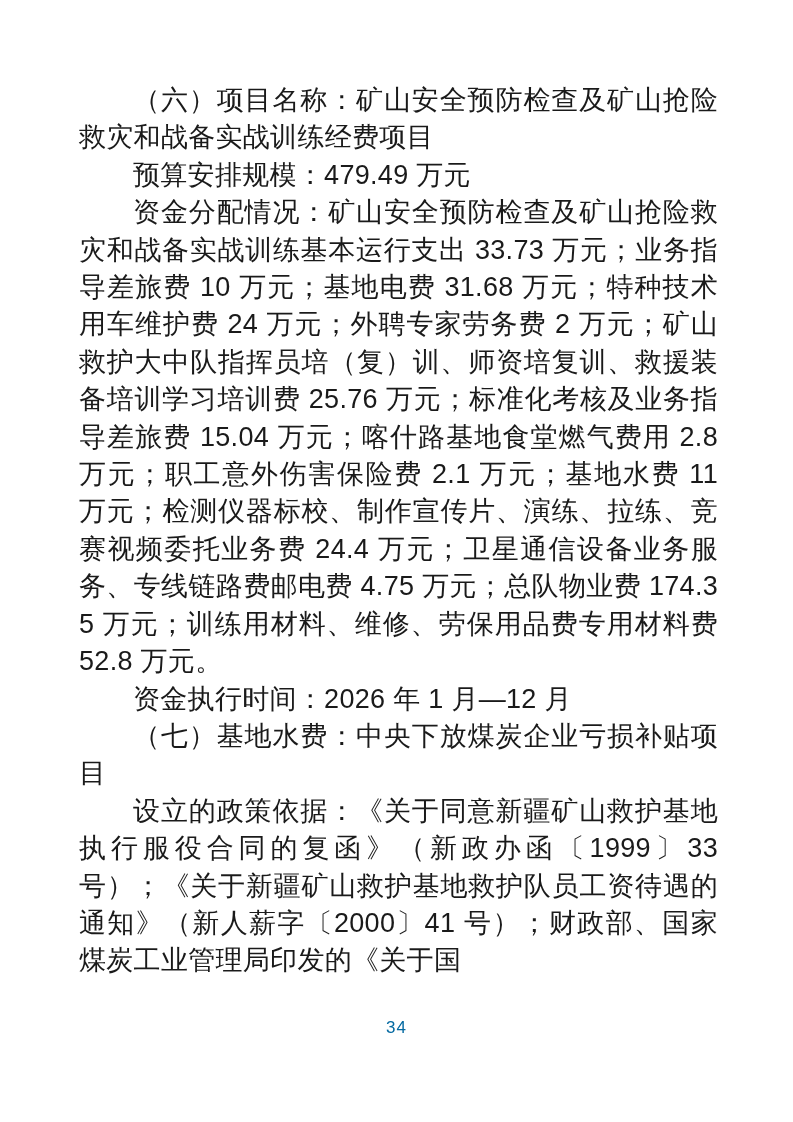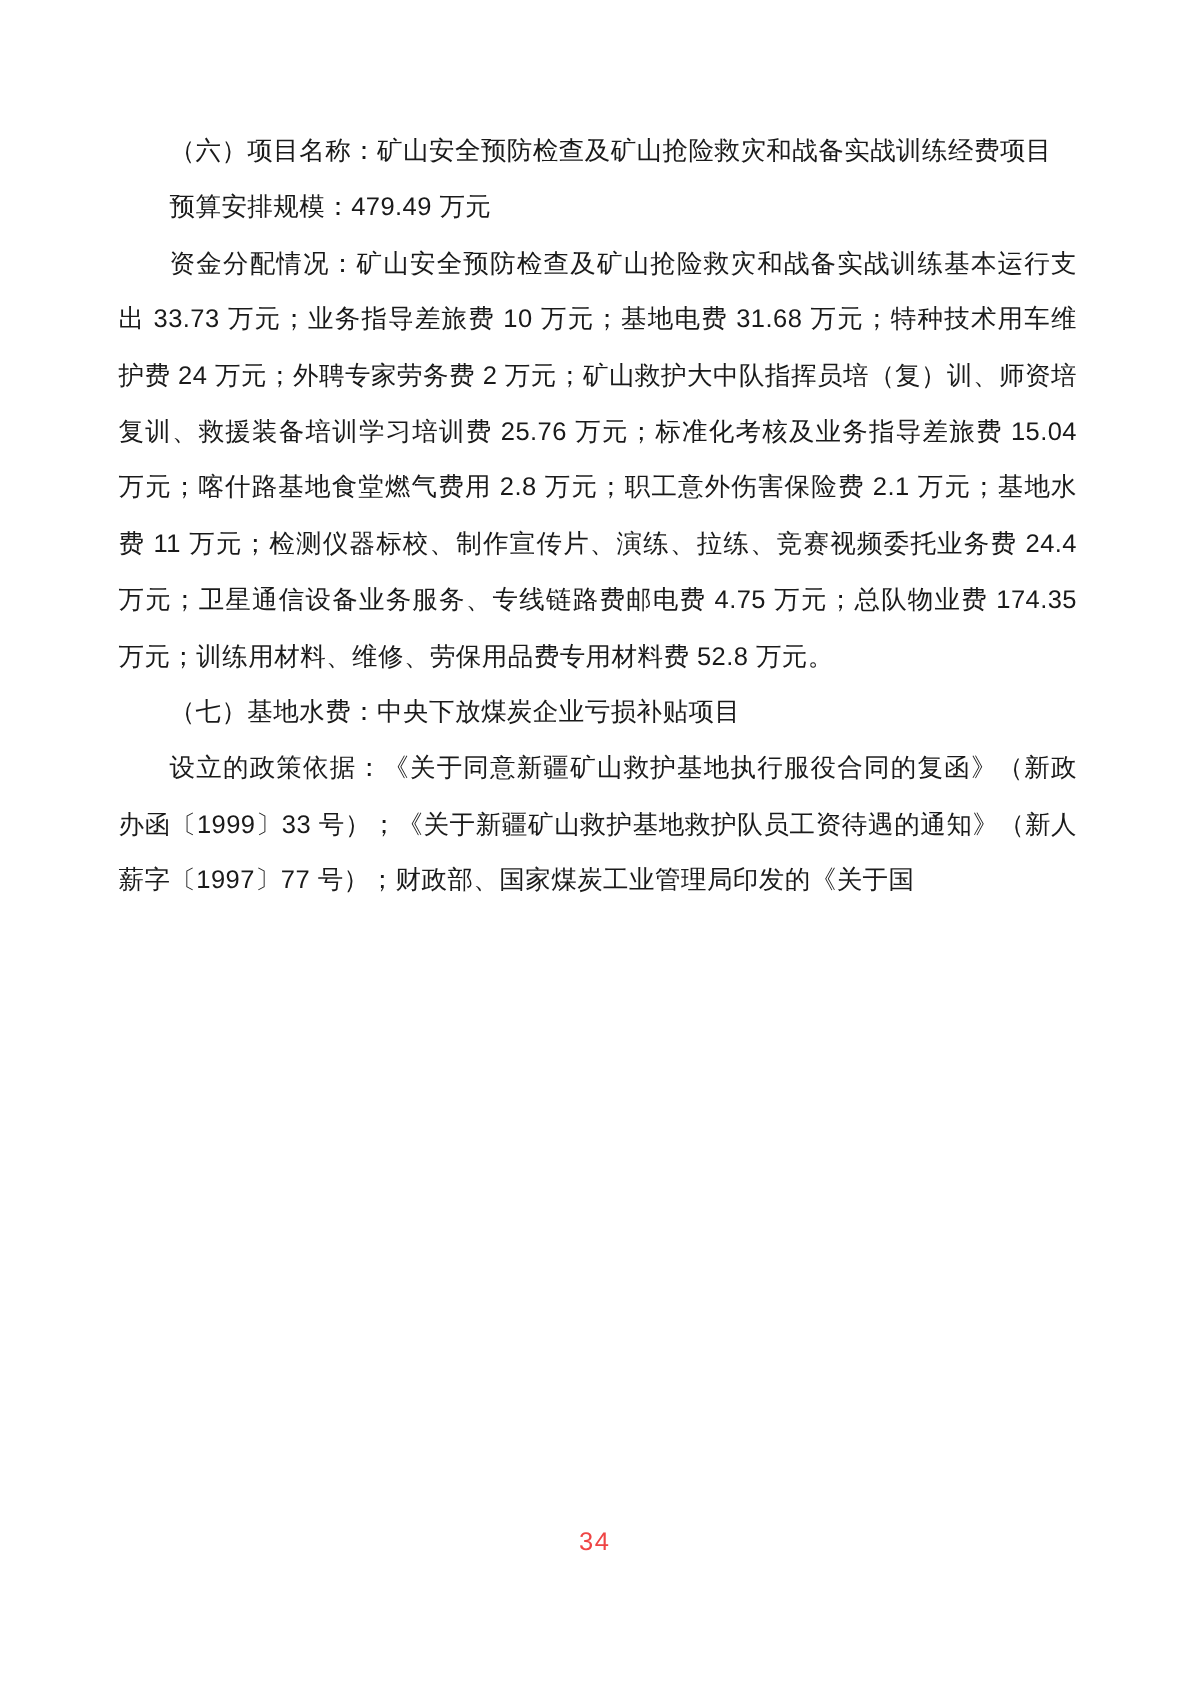--- a/index.html
+++ b/index.html
@@ -25,7 +25,7 @@
   .doc-para {
     margin: 0;
     padding: 0;
-    font-size: 17px;
+    font-size: 27px;
     line-height: 37.4px;
     letter-spacing: 0.3px;
     text-align: justify;

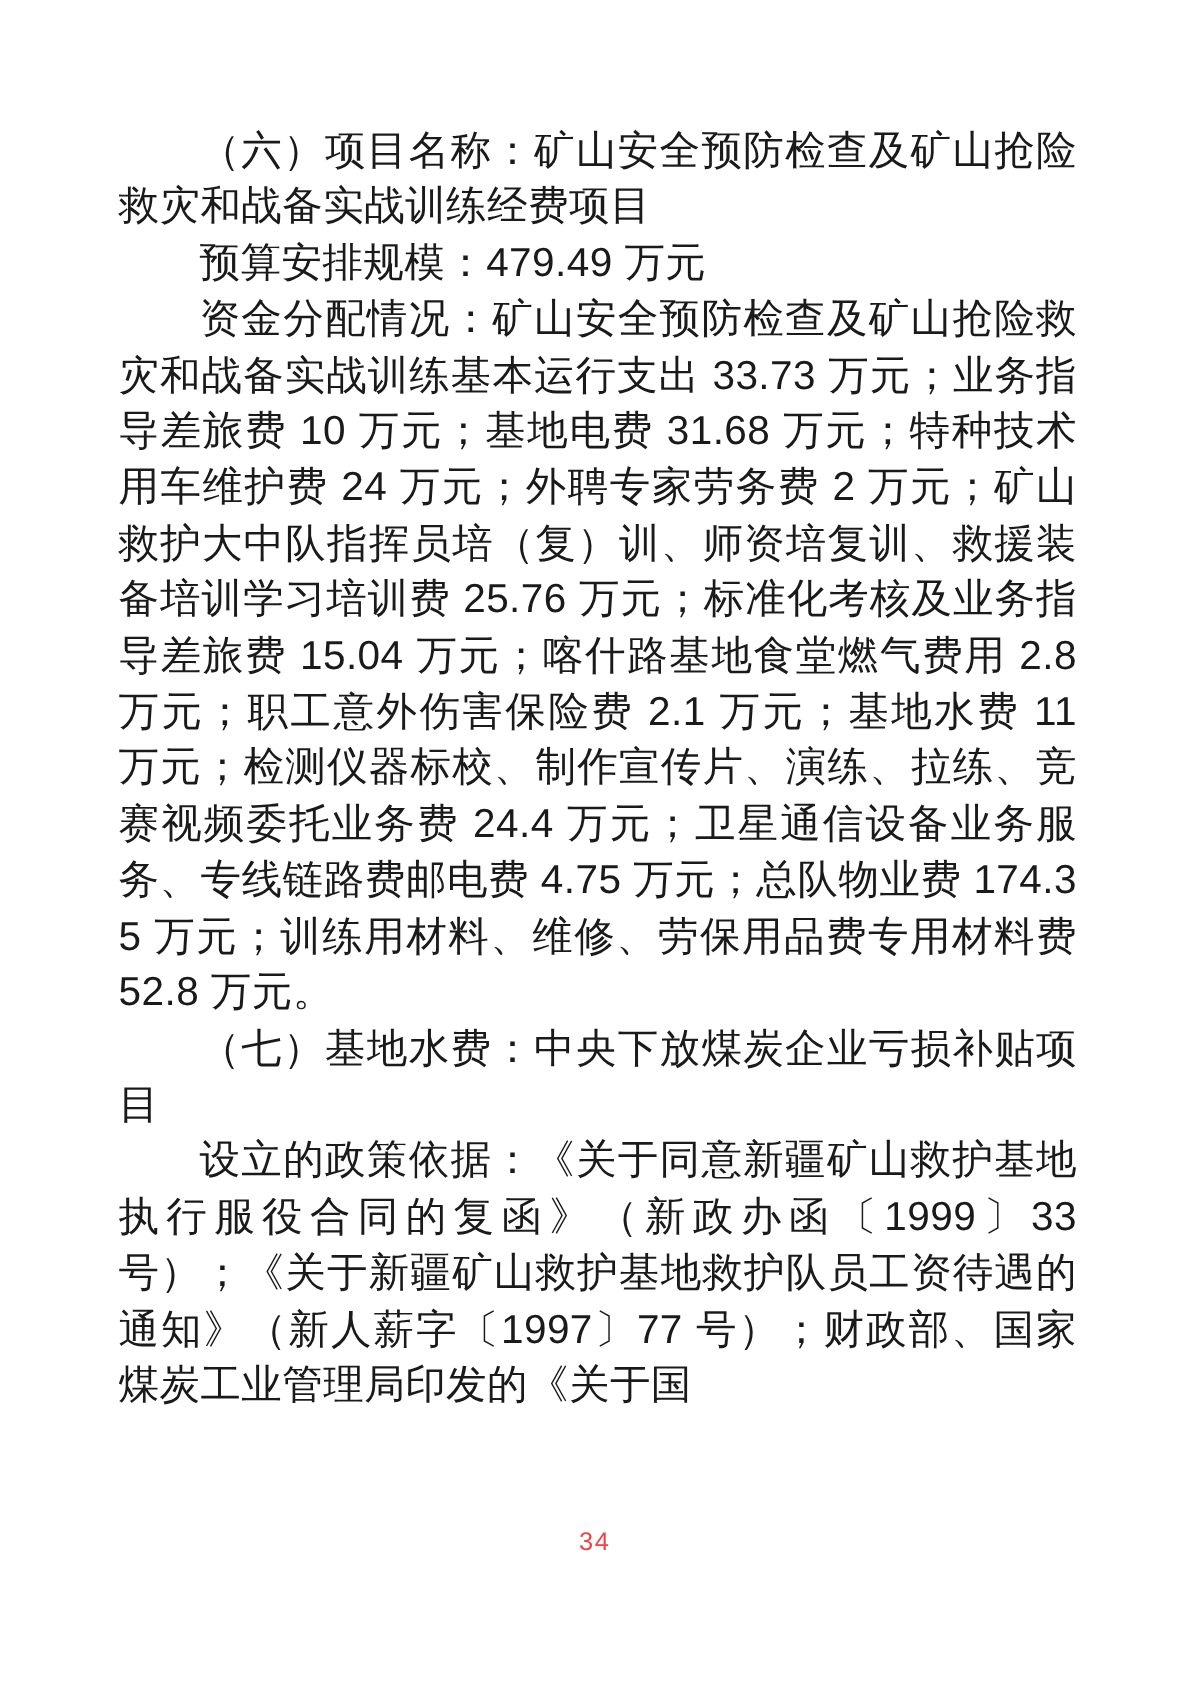--- a/index.html
+++ b/index.html
@@ -54,6 +54,7 @@
     <p class="doc-para">（六）项目名称：矿山安全预防检查及矿山抢险救灾和战备实战训练经费项目</p>
     <p class="doc-para">预算安排规模：479.49 万元</p>
     <p class="doc-para">资金分配情况：矿山安全预防检查及矿山抢险救灾和战备实战训练基本运行支出 33.73 万元；业务指导差旅费 10 万元；基地电费 31.68 万元；特种技术用车维护费 24 万元；外聘专家劳务费 2 万元；矿山救护大中队指挥员培（复）训、师资培复训、救援装备培训学习培训费 25.76 万元；标准化考核及业务指导差旅费 15.04 万元；喀什路基地食堂燃气费用 2.8 万元；职工意外伤害保险费 2.1 万元；基地水费 11 万元；检测仪器标校、制作宣传片、演练、拉练、竞赛视频委托业务费 24.4 万元；卫星通信设备业务服务、专线链路费邮电费 4.75 万元；总队物业费 174.35 万元；训练用材料、维修、劳保用品费专用材料费 52.8 万元。</p>
+    <p class="doc-para">资金执行时间：2026 年 1 月—12 月</p>
     <p class="doc-para">（七）基地水费：中央下放煤炭企业亏损补贴项目</p>
     <p class="doc-para">设立的政策依据：《关于同意新疆矿山救护基地执行服役合同的复函》（新政办函〔1999〕33 号）；《关于新疆矿山救护基地救护队员工资待遇的通知》（新人薪字〔1997〕77 号）；财政部、国家煤炭工业管理局印发的《关于国</p>
   </div>

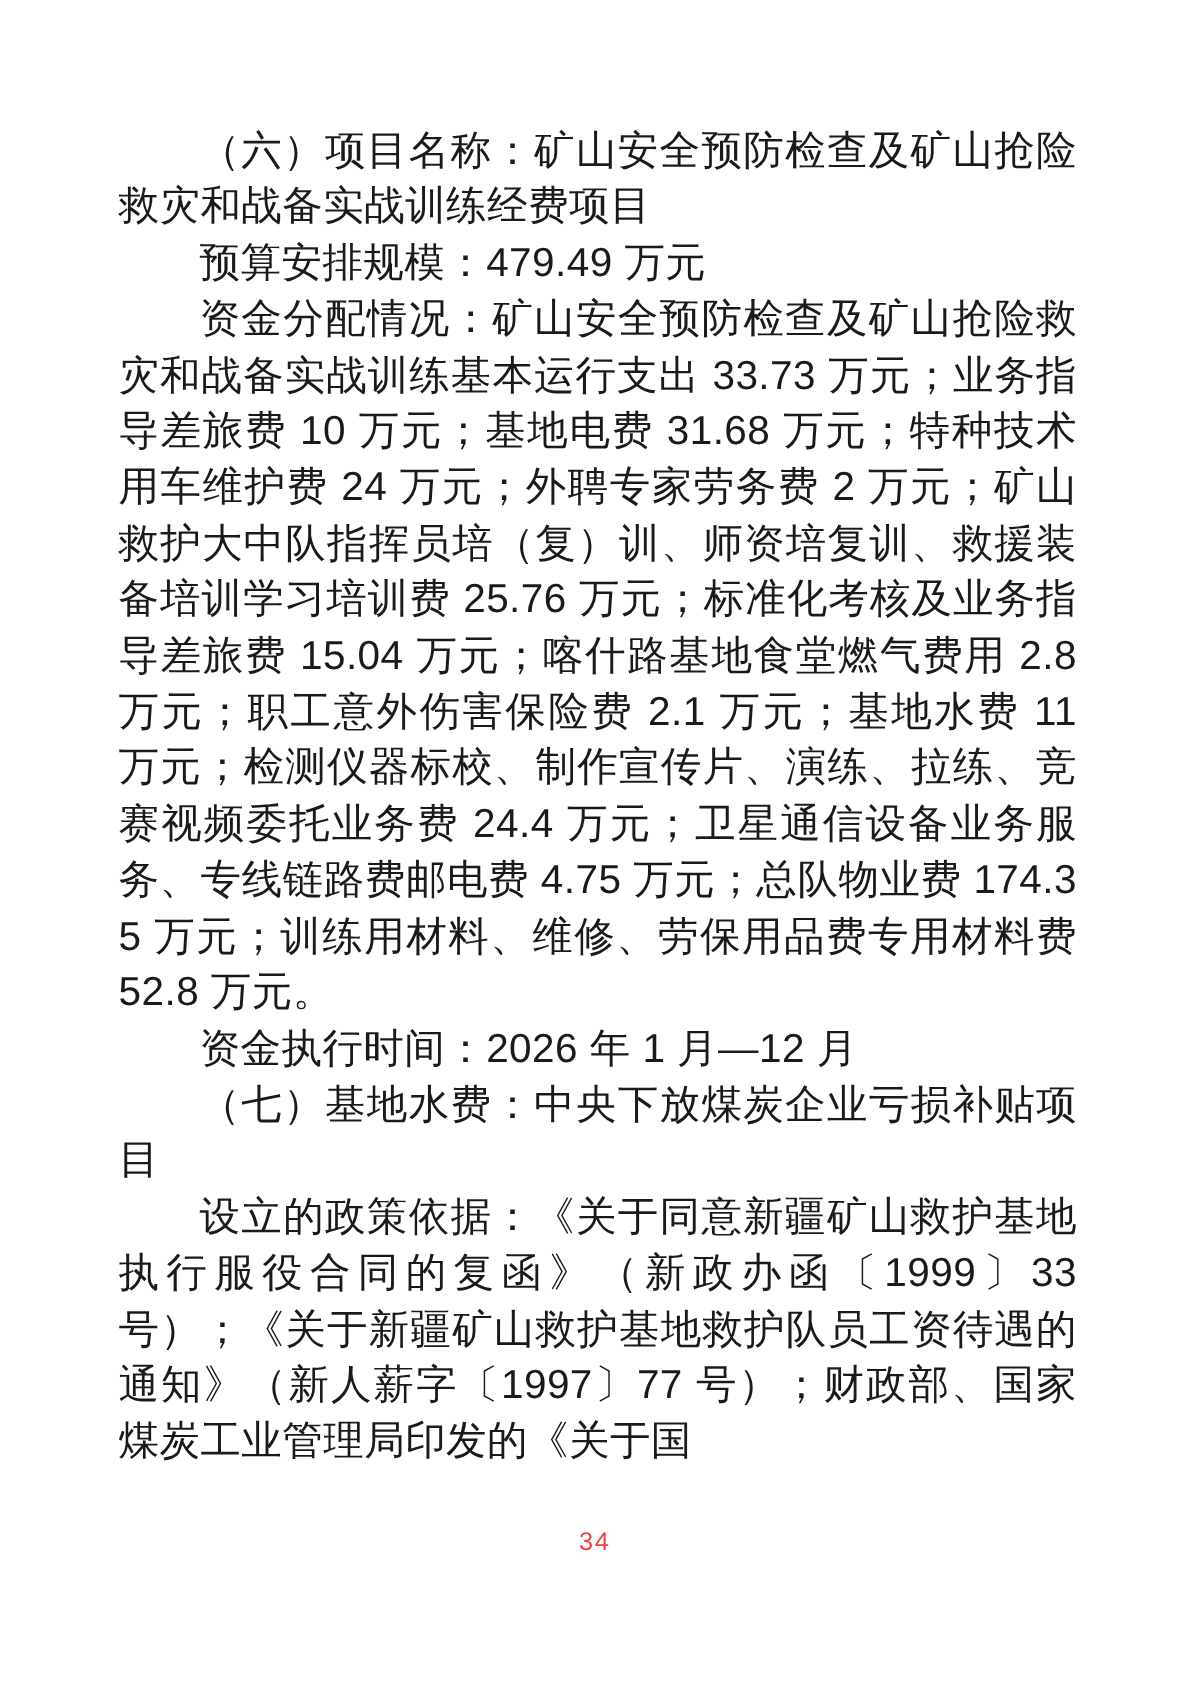--- a/index.html
+++ b/index.html
@@ -56,7 +56,7 @@
     <p class="doc-para">资金分配情况：矿山安全预防检查及矿山抢险救灾和战备实战训练基本运行支出 33.73 万元；业务指导差旅费 10 万元；基地电费 31.68 万元；特种技术用车维护费 24 万元；外聘专家劳务费 2 万元；矿山救护大中队指挥员培（复）训、师资培复训、救援装备培训学习培训费 25.76 万元；标准化考核及业务指导差旅费 15.04 万元；喀什路基地食堂燃气费用 2.8 万元；职工意外伤害保险费 2.1 万元；基地水费 11 万元；检测仪器标校、制作宣传片、演练、拉练、竞赛视频委托业务费 24.4 万元；卫星通信设备业务服务、专线链路费邮电费 4.75 万元；总队物业费 174.35 万元；训练用材料、维修、劳保用品费专用材料费 52.8 万元。</p>
     <p class="doc-para">资金执行时间：2026 年 1 月—12 月</p>
     <p class="doc-para">（七）基地水费：中央下放煤炭企业亏损补贴项目</p>
-    <p class="doc-para">设立的政策依据：《关于同意新疆矿山救护基地执行服役合同的复函》（新政办函〔1999〕33 号）；《关于新疆矿山救护基地救护队员工资待遇的通知》（新人薪字〔1997〕77 号）；财政部、国家煤炭工业管理局印发的《关于国</p>
+    <p class="doc-para">设立的政策依据：《关于同意新疆矿山救护基地执行服役合同的复函》（新政办函〔1999〕33 号）；《关于新疆矿山救护基地救护队员工资待遇的通知》（新人薪字〔2000〕41 号）；财政部、国家煤炭工业管理局印发的《关于国</p>
   </div>
   <div class="page-footer">
     <span class="page-number">34</span>

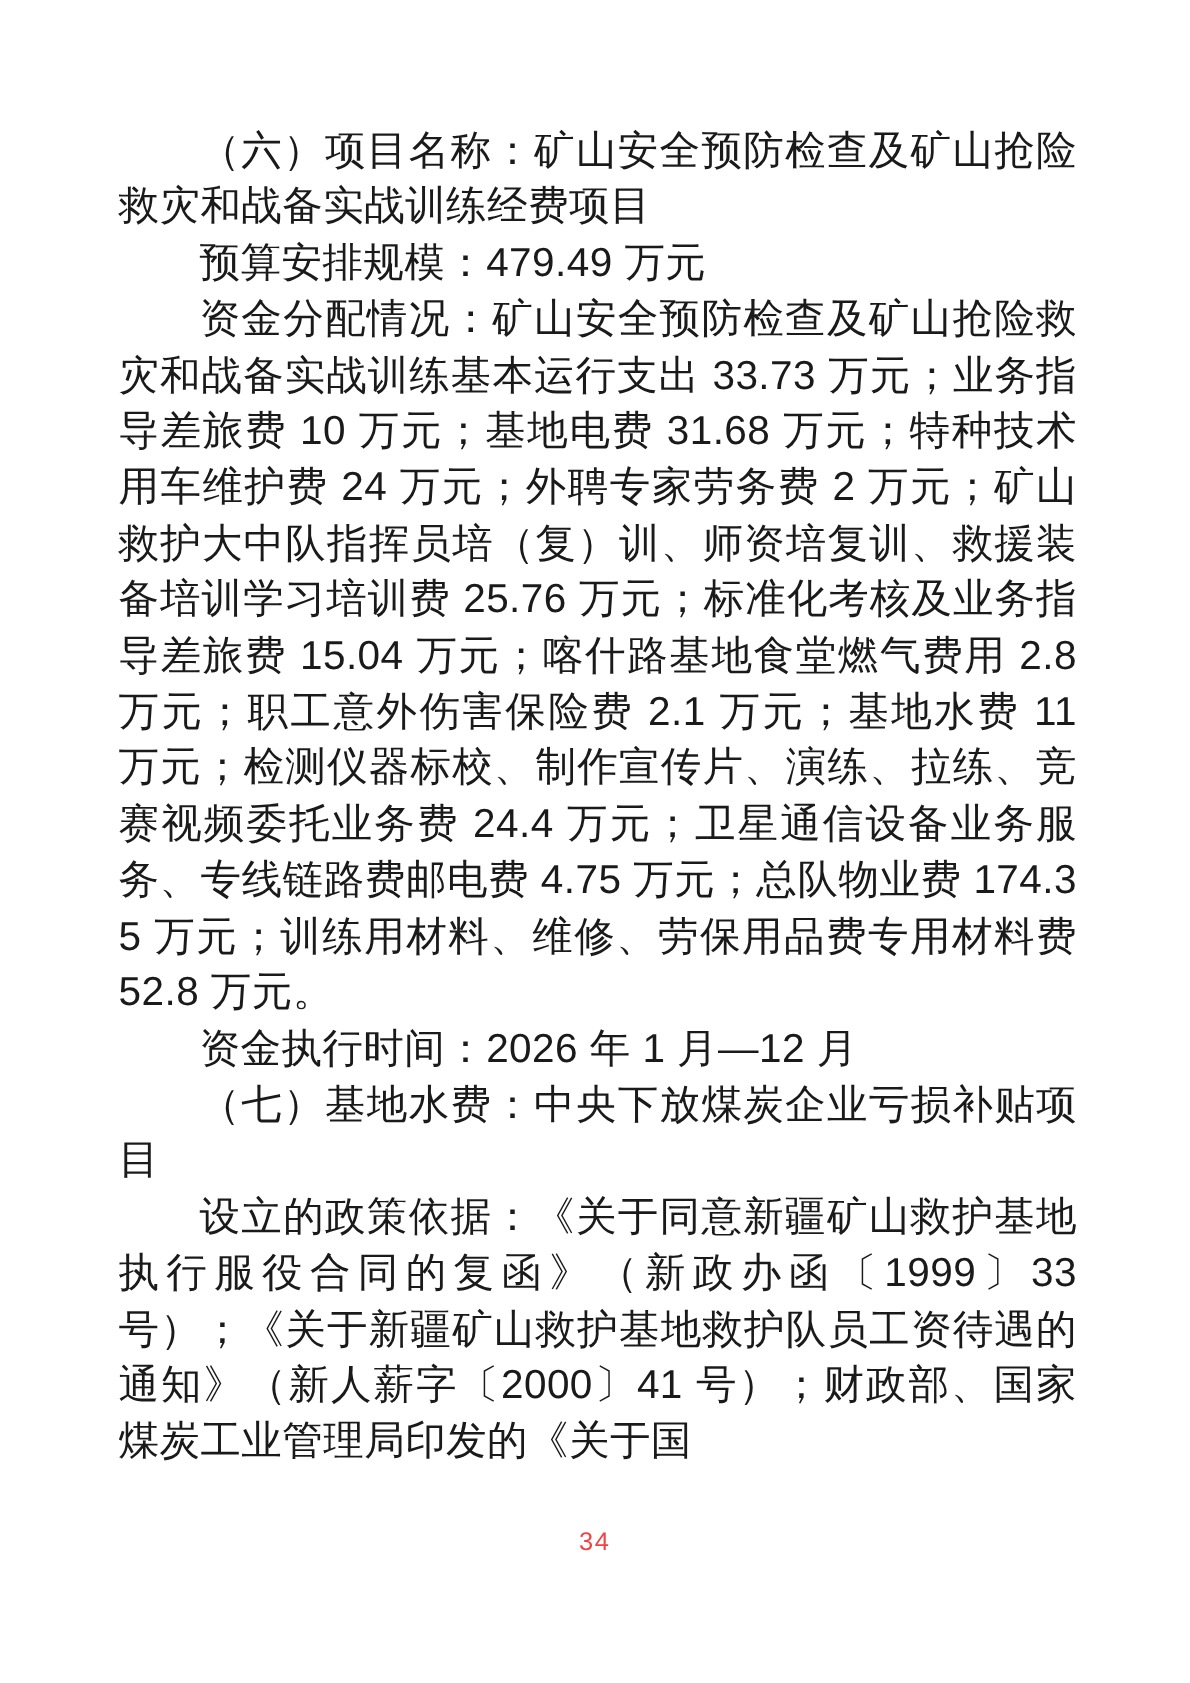--- a/index.html
+++ b/index.html
@@ -42,7 +42,7 @@
   }
   .page-number {
     font-size: 17px;
-    color: #ef4444;
+    color: #0369a1;
     letter-spacing: 1px;
   }
 </style>

